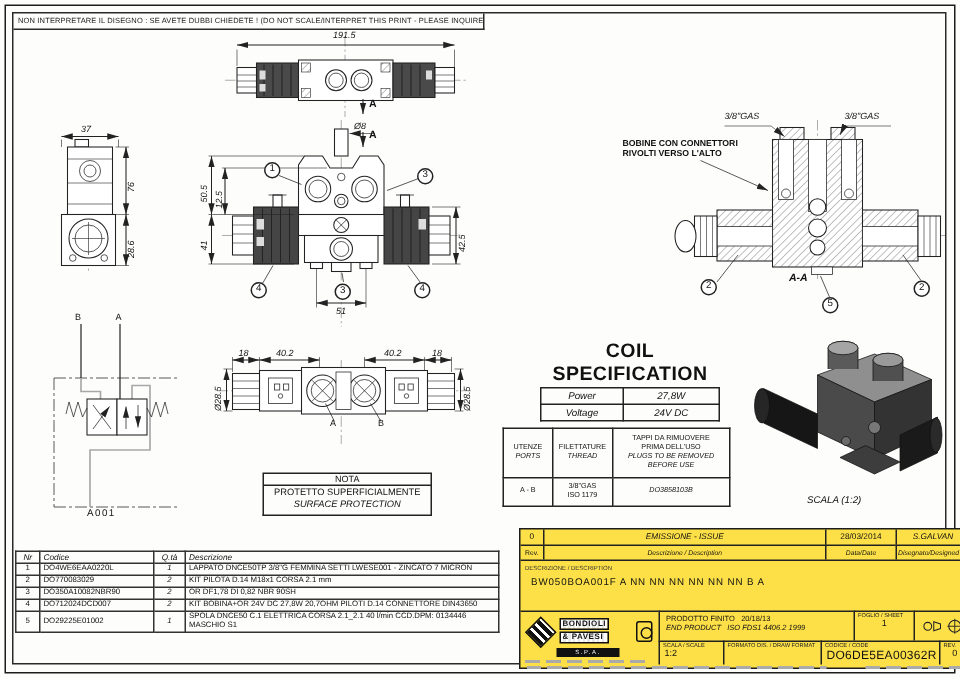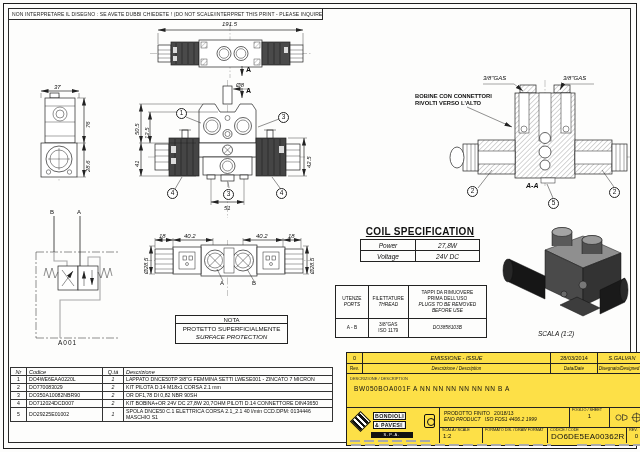--- a/index.html
+++ b/index.html
@@ -18,7 +18,7 @@
 
   
   .coilspec { position:absolute; left:358px; top:226px; width:124px; color:#111; }
-  .coilspec .t { font-size:10px; font-weight:bold; text-align:center; letter-spacing:.3px;text-decoration:underline; }
+  .coilspec .t { font-size:13px; font-weight:bold; text-align:center; letter-spacing:.3px; }
   .coilspec table { width:120px; margin:2px auto 0; border-collapse:collapse; }
   .coilspec td { border:0.8px solid #222; font-size:6.5px; font-style:italic; text-align:center; height:11px; }
   .coilspec td:first-child { width:55px; }

